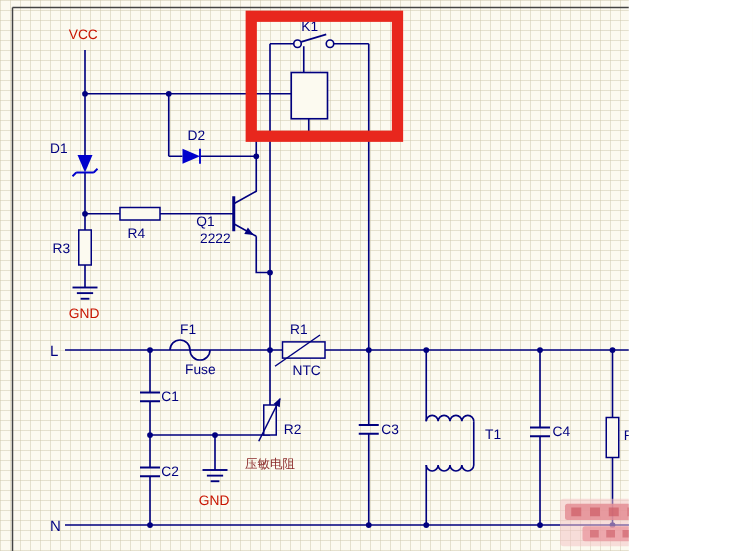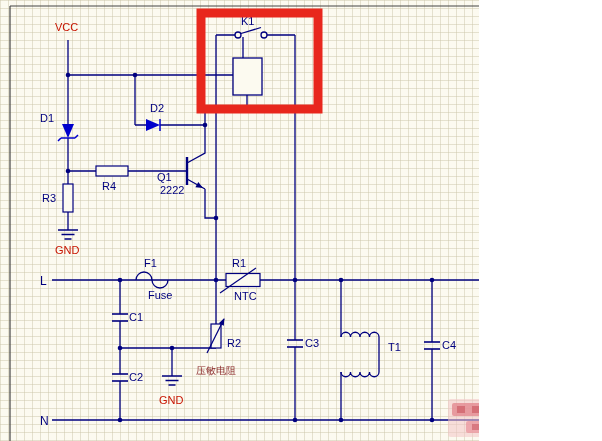--- a/index.html
+++ b/index.html
@@ -12,6 +12,7 @@
       repeating-linear-gradient(to bottom, rgba(205,199,172,.50) 0 1px, transparent 1px 8px);
     overflow:hidden;
     font-family:"Liberation Sans", sans-serif;
+    padding-left:24px;
   }
   svg{position:absolute;left:0;top:0;}
   .lbl{font-family:"Liberation Sans", sans-serif;font-size:11px;fill:#00007f;}

